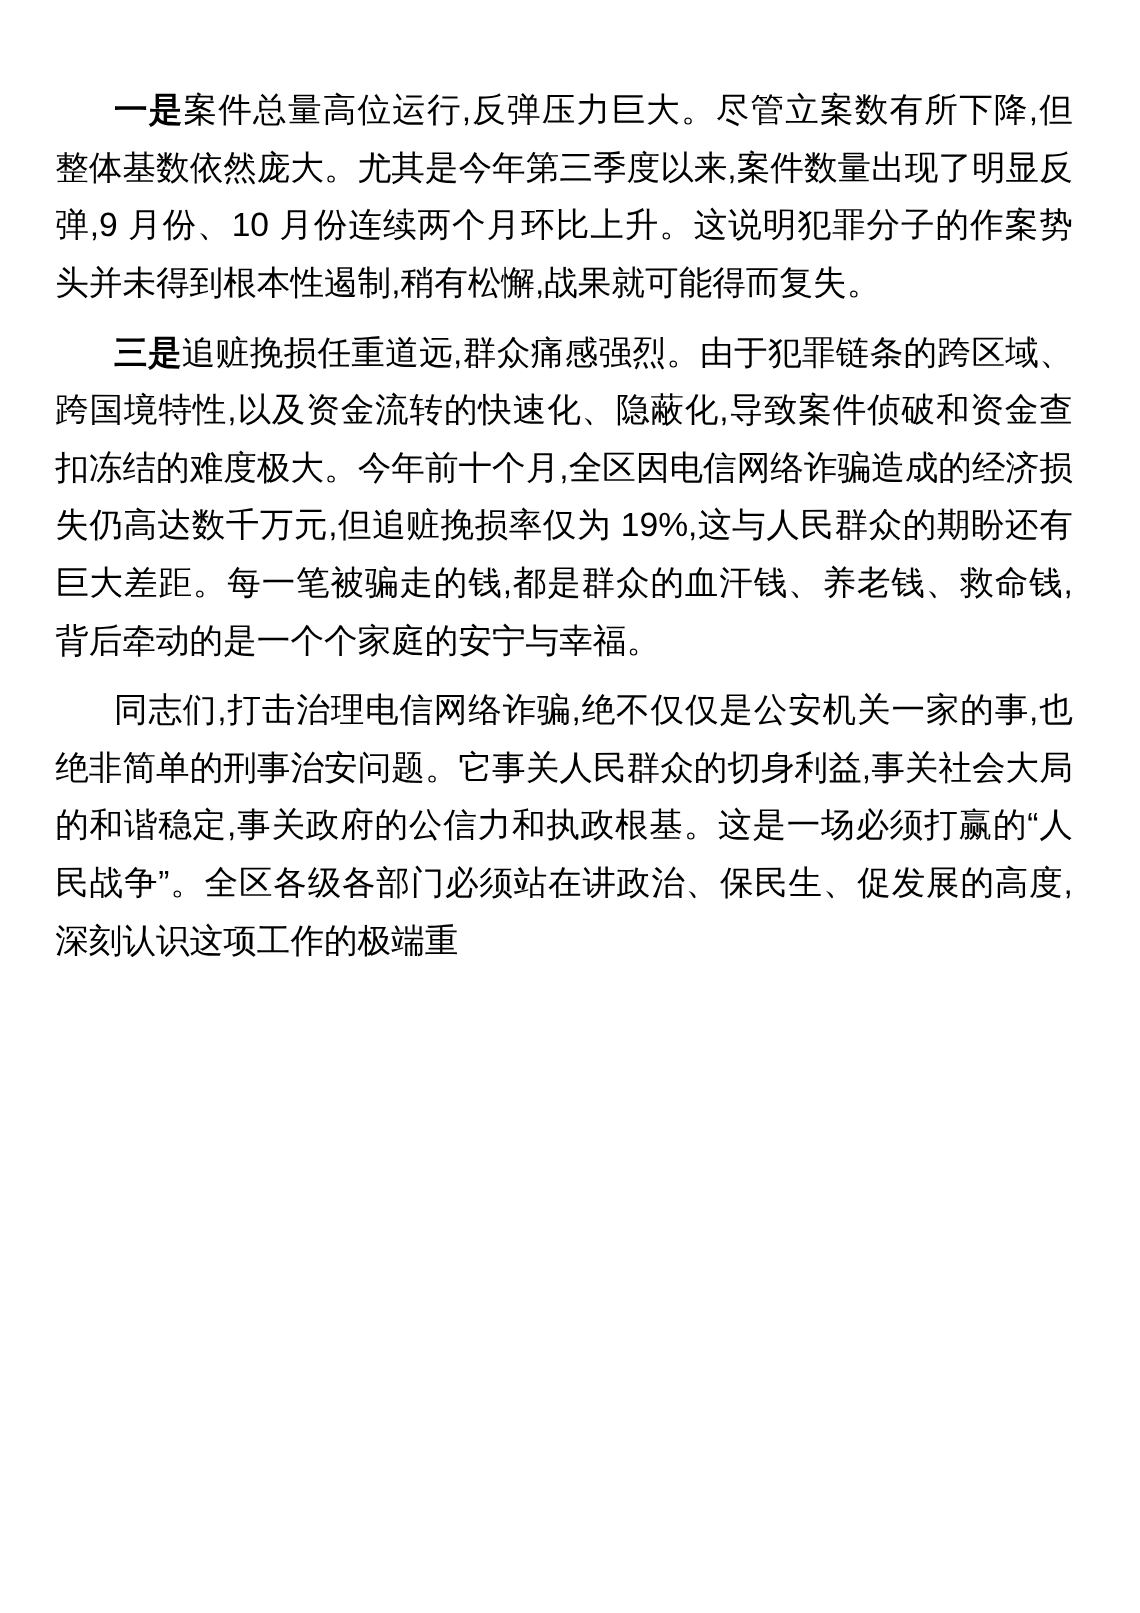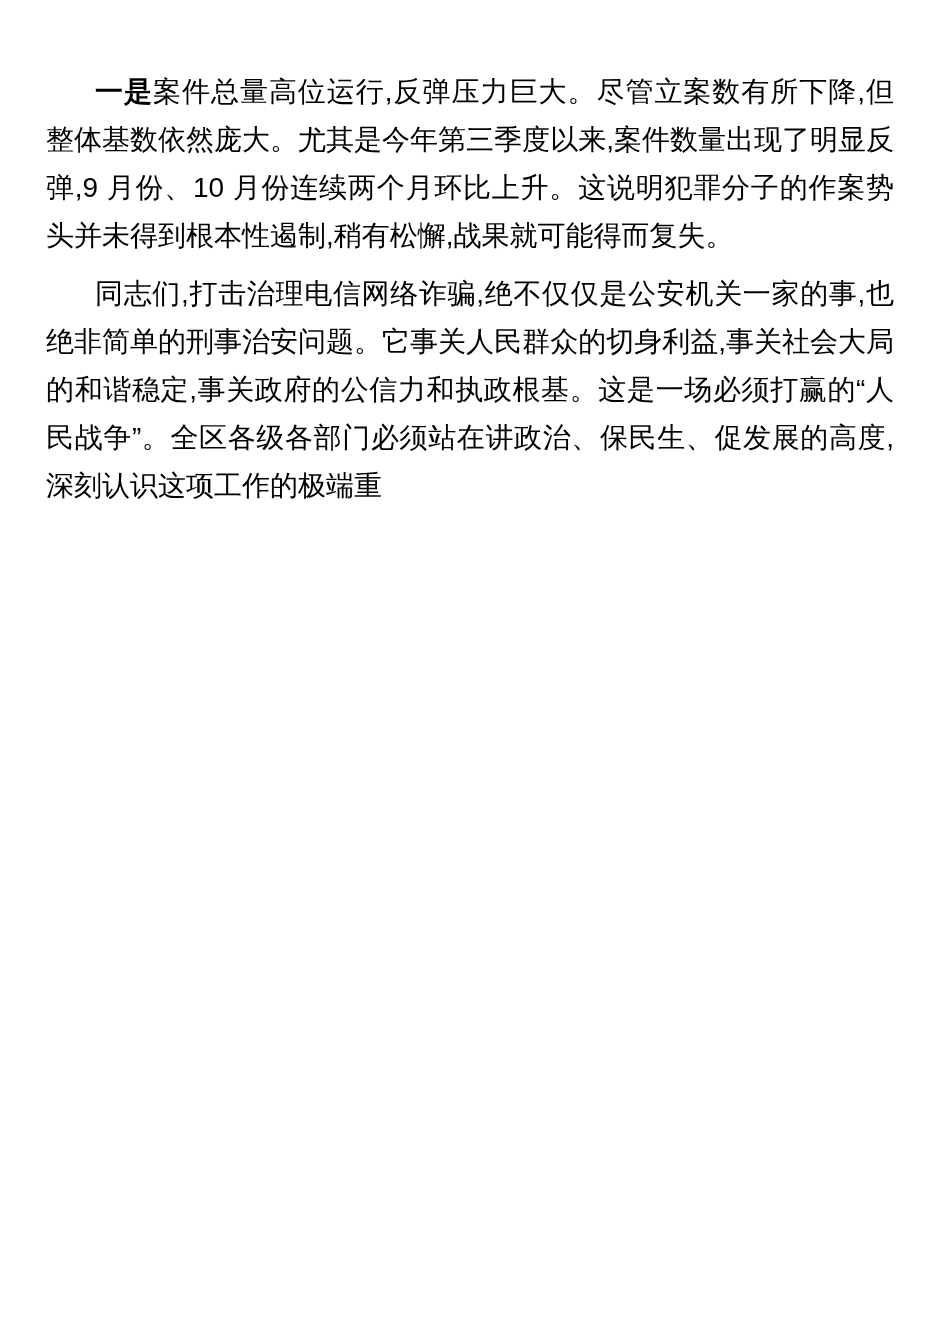--- a/index.html
+++ b/index.html
@@ -44,6 +44,7 @@
   <p class="para"><span class="marker">一是</span><span class="body-text">案件总量高位运行,反弹压力巨大。尽管立案数有所下降,但整体基数依然庞大。尤其是今年第三季度以来,案件数量出现了明显反弹,9 月份、10 月份连续两个月环比上升。这说明犯罪分子的作案势头并未得到根本性遏制,稍有松懈,战果就可能得而复失。</span></p>
 
 
+  <p class="para"><span class="marker">三是</span><span class="body-text">追赃挽损任重道远,群众痛感强烈。由于犯罪链条的跨区域、跨国境特性,以及资金流转的快速化、隐蔽化,导致案件侦破和资金查扣冻结的难度极大。今年前十个月,全区因电信网络诈骗造成的经济损失仍高达数千万元,但追赃挽损率仅为 19%,这与人民群众的期盼还有巨大差距。每一笔被骗走的钱,都是群众的血汗钱、养老钱、救命钱,背后牵动的是一个个家庭的安宁与幸福。</span></p>
 
 
   <p class="para"><span class="marker"></span><span class="body-text">同志们,打击治理电信网络诈骗,绝不仅仅是公安机关一家的事,也绝非简单的刑事治安问题。它事关人民群众的切身利益,事关社会大局的和谐稳定,事关政府的公信力和执政根基。这是一场必须打赢的“人民战争”。全区各级各部门必须站在讲政治、保民生、促发展的高度,深刻认识这项工作的极端重</span></p>

